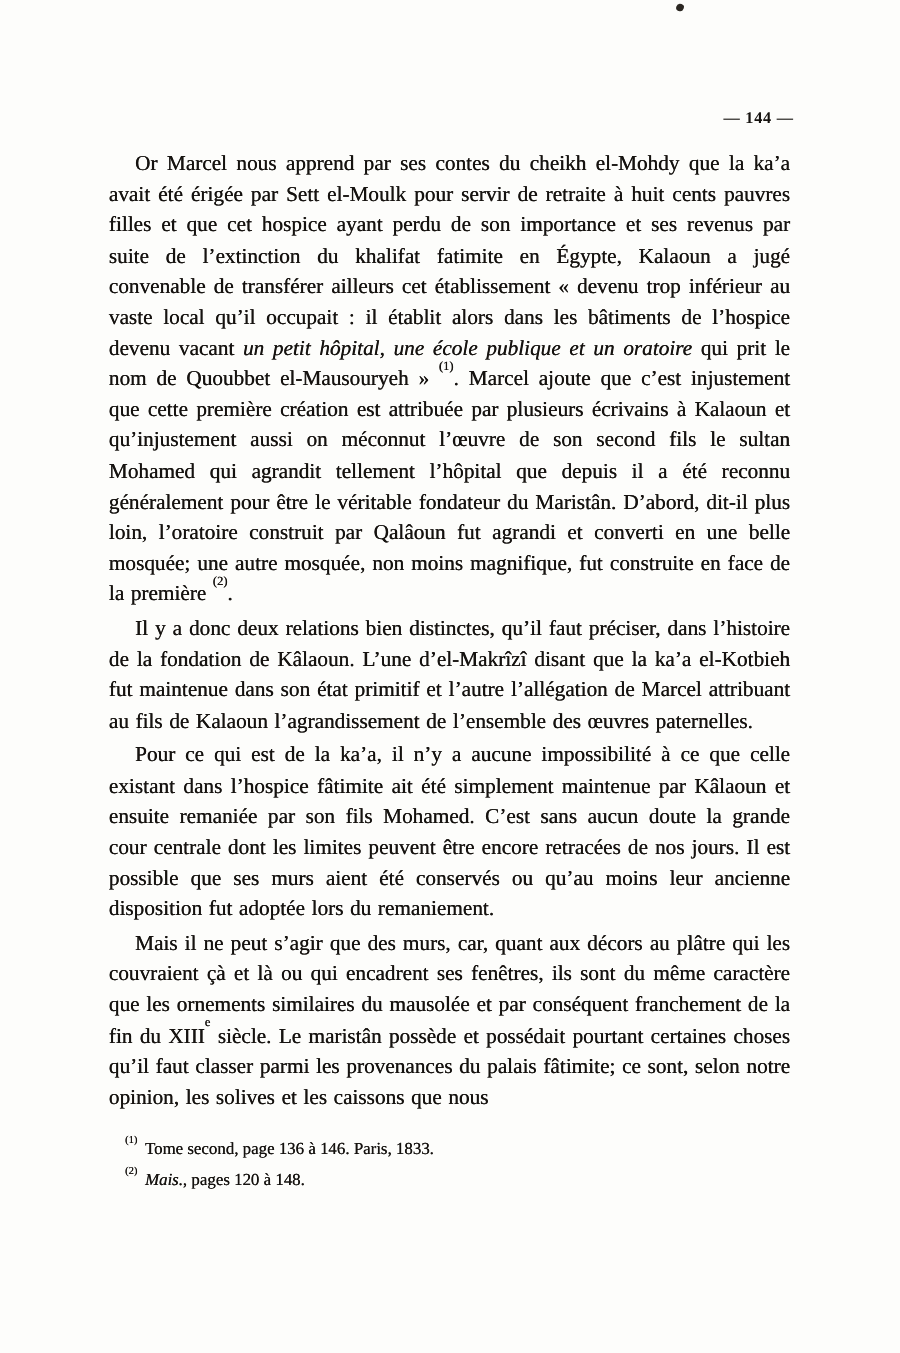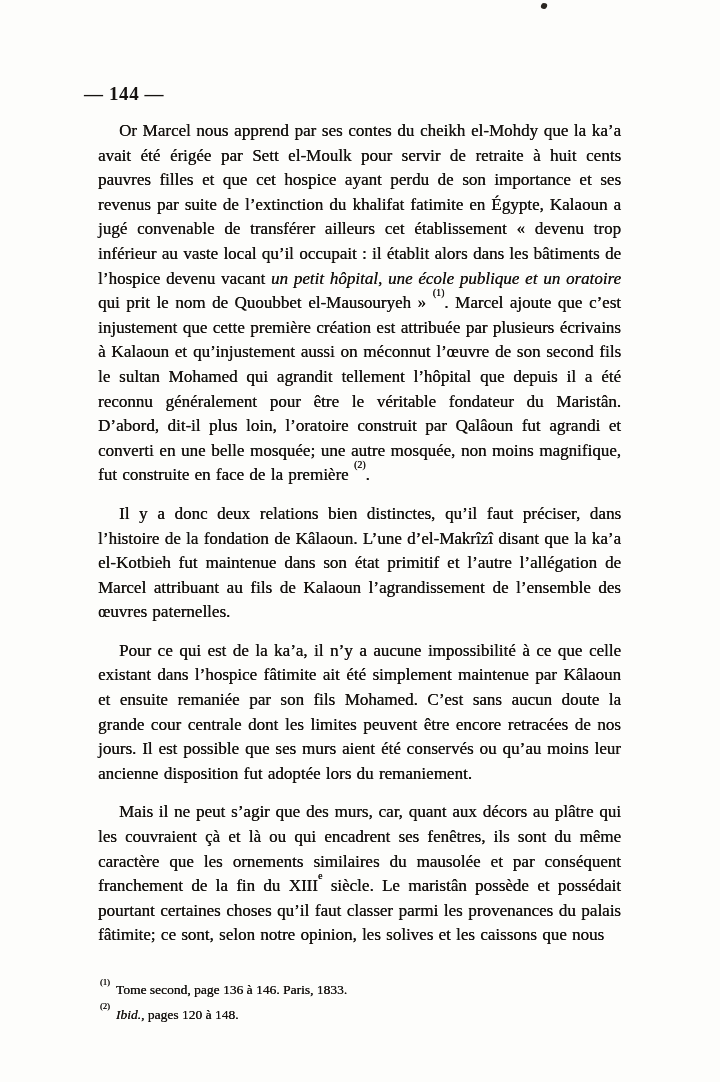--- a/index.html
+++ b/index.html
@@ -26,8 +26,8 @@
     position:absolute;left:84px;top:84px;width:551px;
   }
   .page-header{
-    text-align:left;
-    font-size:19px;
+    text-align:right;
+    font-size:13px;
     line-height:20px;
     font-weight:bold;
     letter-spacing:.6px;

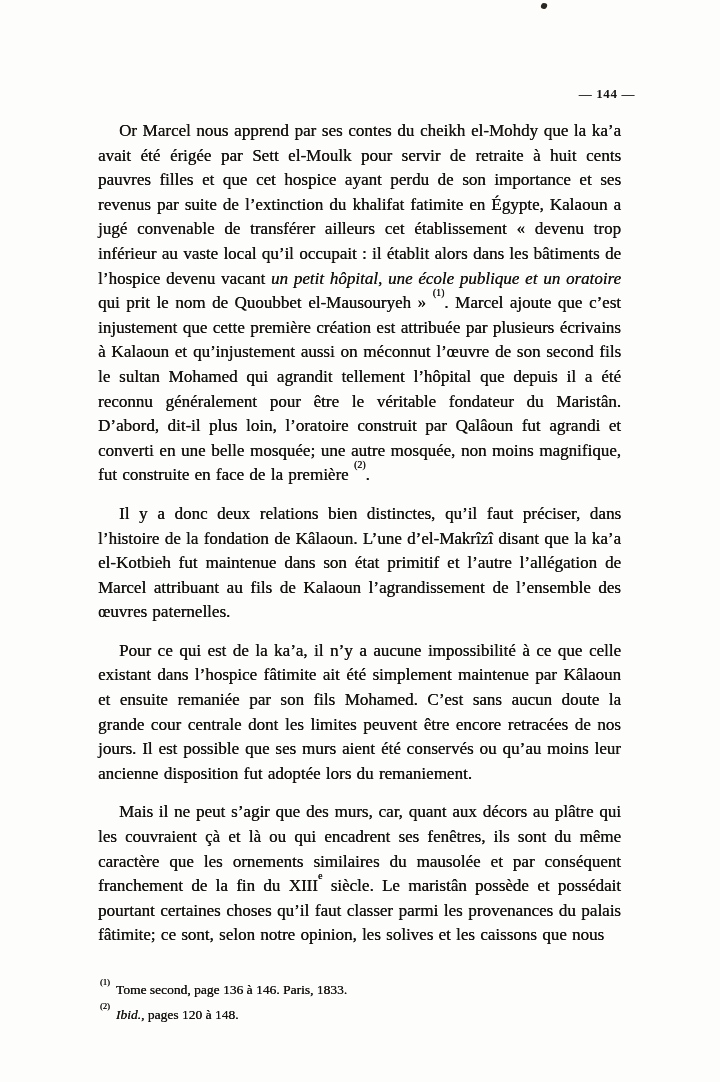--- a/index.html
+++ b/index.html
@@ -34,7 +34,7 @@
     margin:0 0 15px 0;
   }
   .body-text p{
-    margin:14px;
+    margin:3px;
     text-align:justify;
     text-indent:21px;
     font-size:17px;

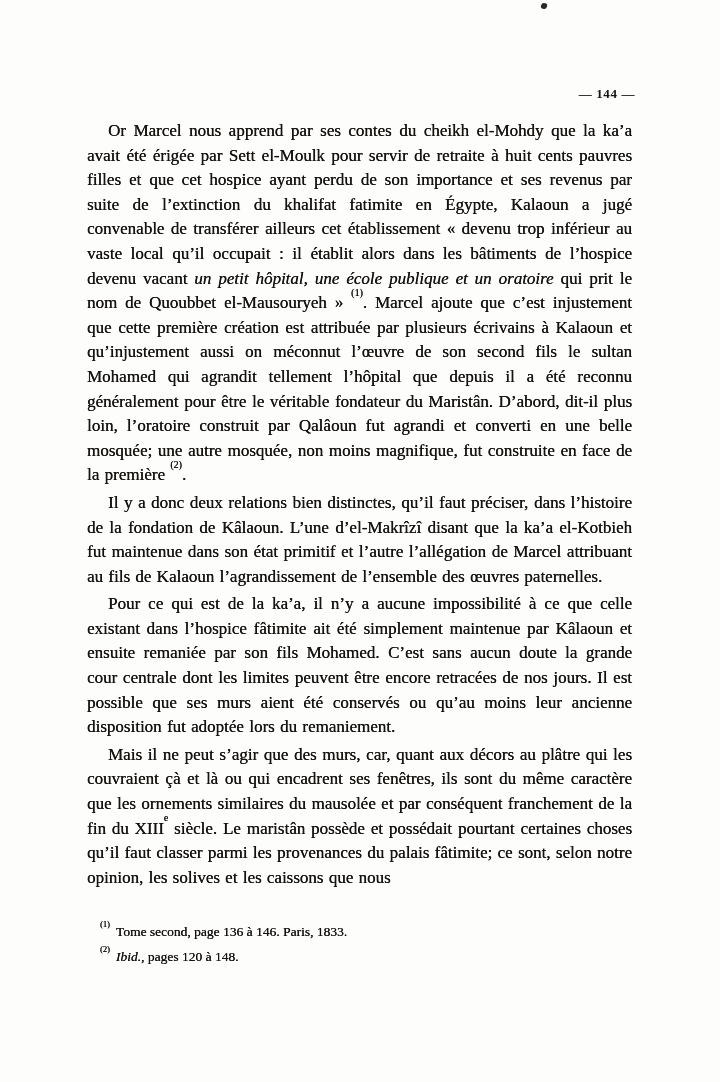--- a/index.html
+++ b/index.html
@@ -55,7 +55,7 @@
     position:relative;top:-6px;
   }
   .footnotes{
-    margin-top:30px;
+    margin-top:17px;
     font-size:13.5px;
     line-height:24.8px;
   }

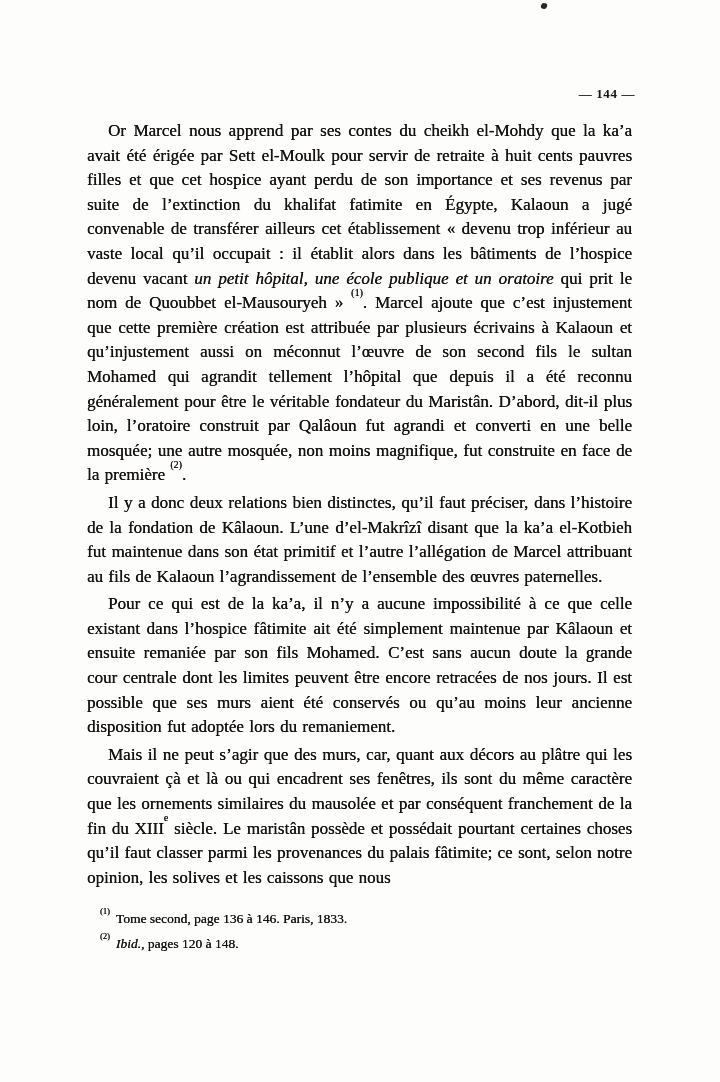--- a/index.html
+++ b/index.html
@@ -98,7 +98,7 @@
 
       <p><sup>(1)</sup><span>Tome second, page 136 à 146. Paris, 1833.</span></p>
 
-      <p><sup>(2)</sup><span class="it">Ibid.</span><span>, pages 120 à 148.</span></p>
+      <p><sup>(2)</sup><span class="it">Mais.</span><span>, pages 120 à 148.</span></p>
 
     </footer>
 

